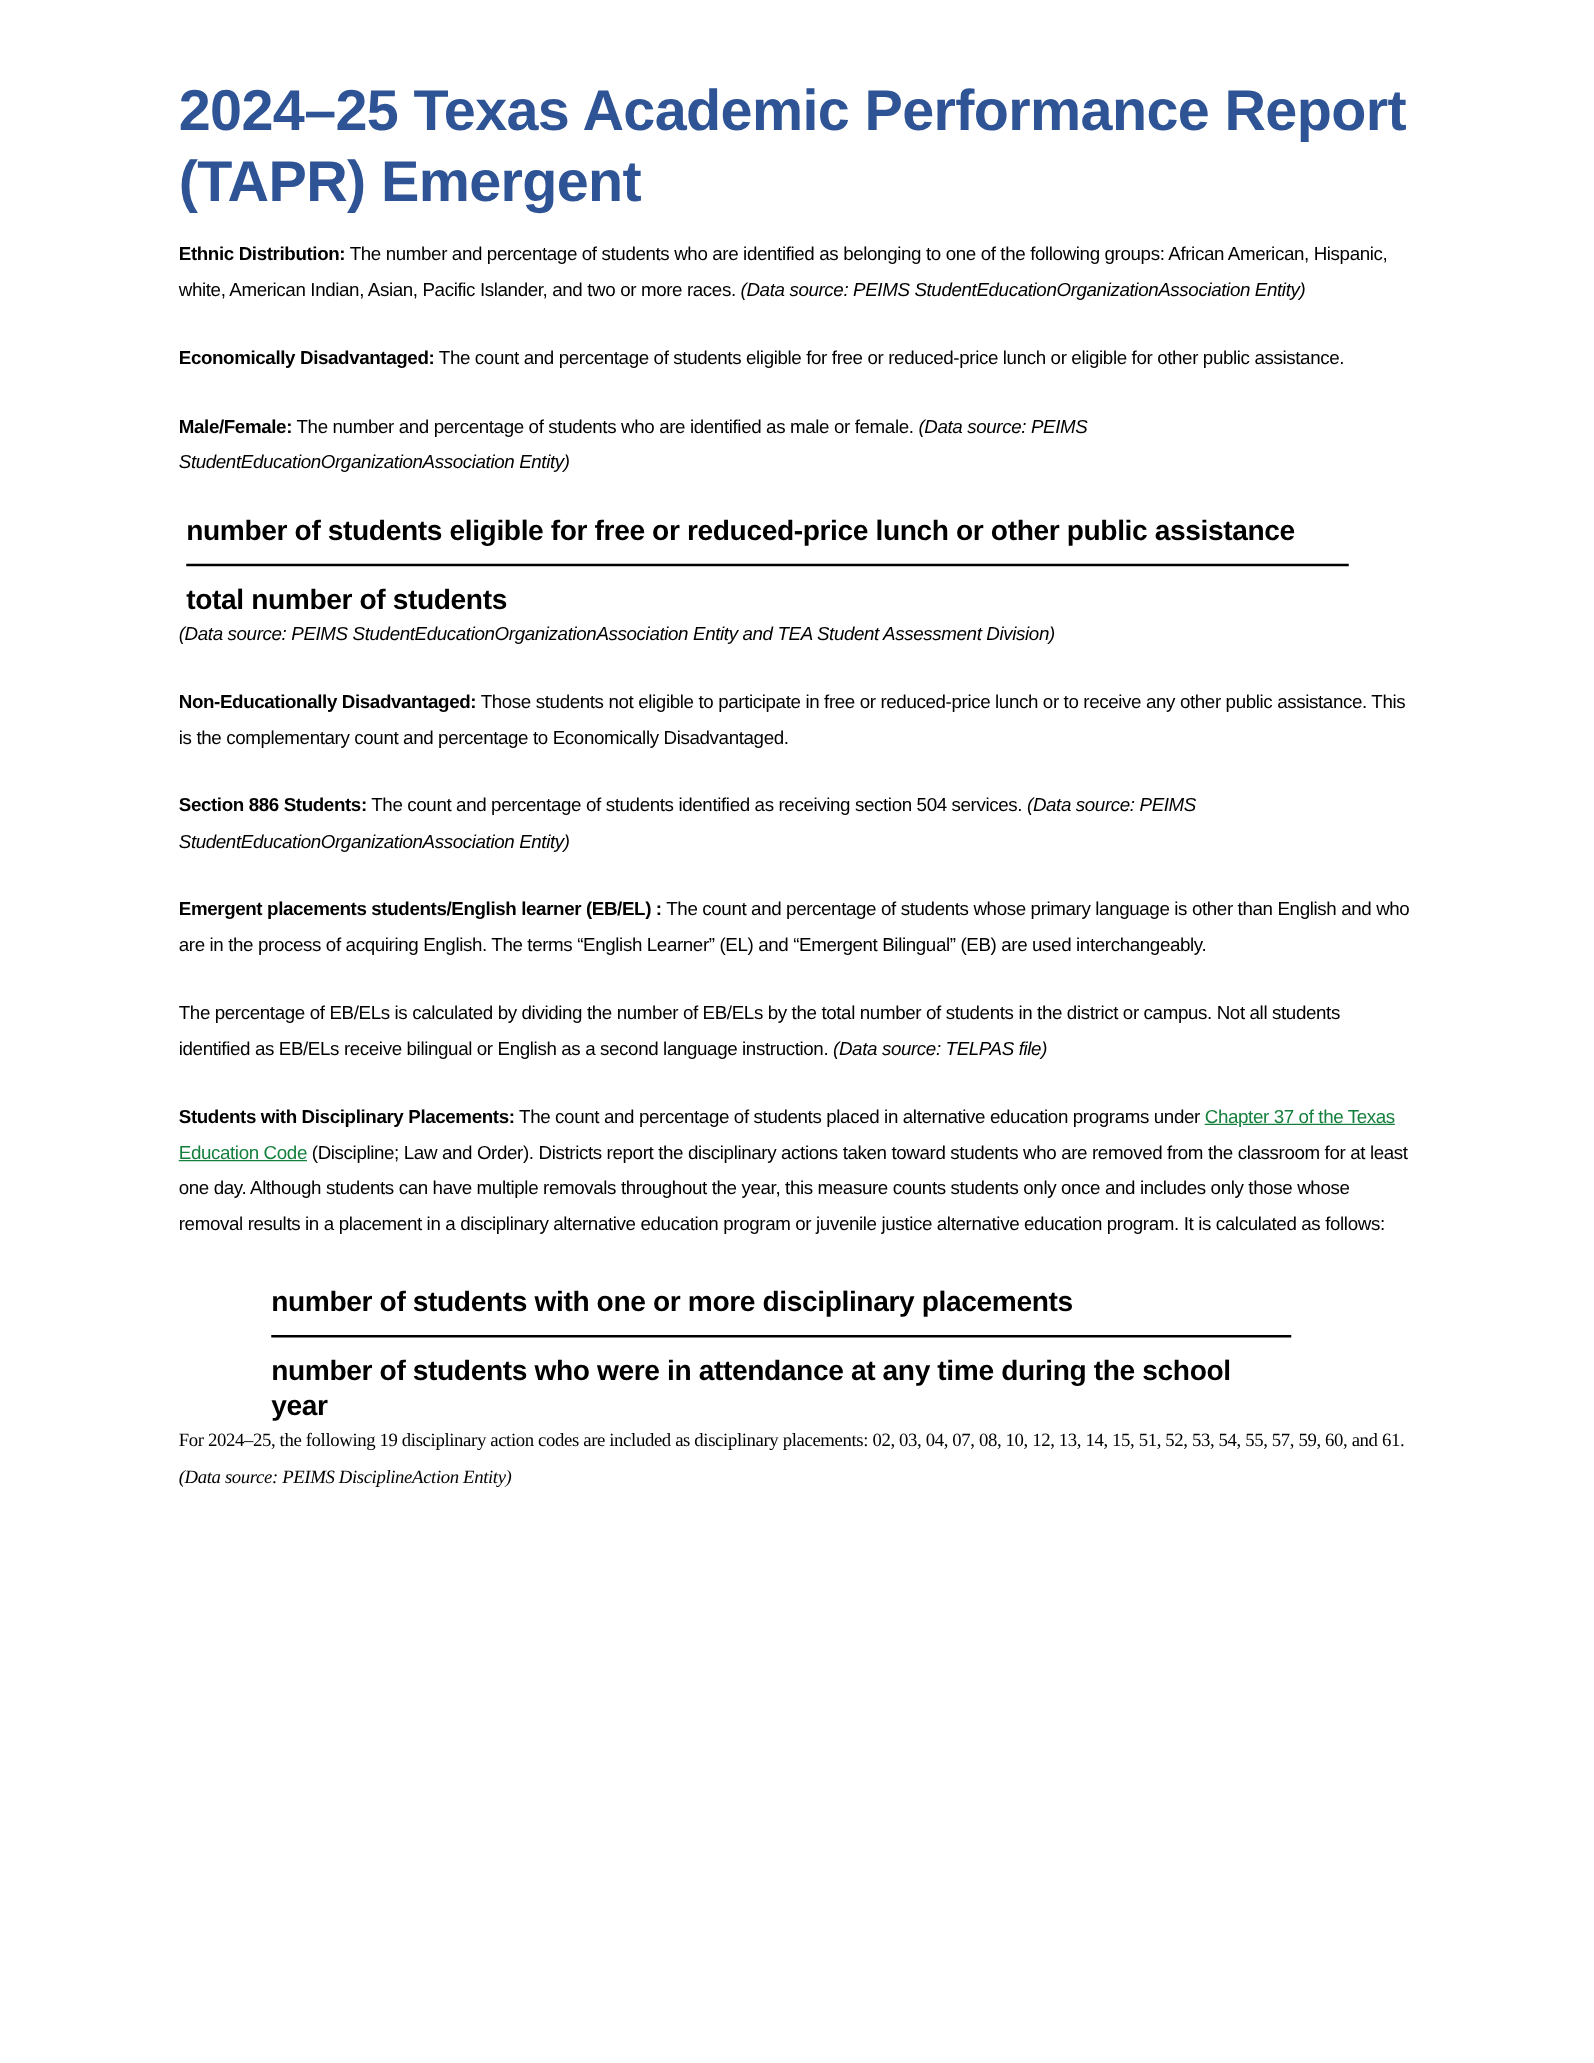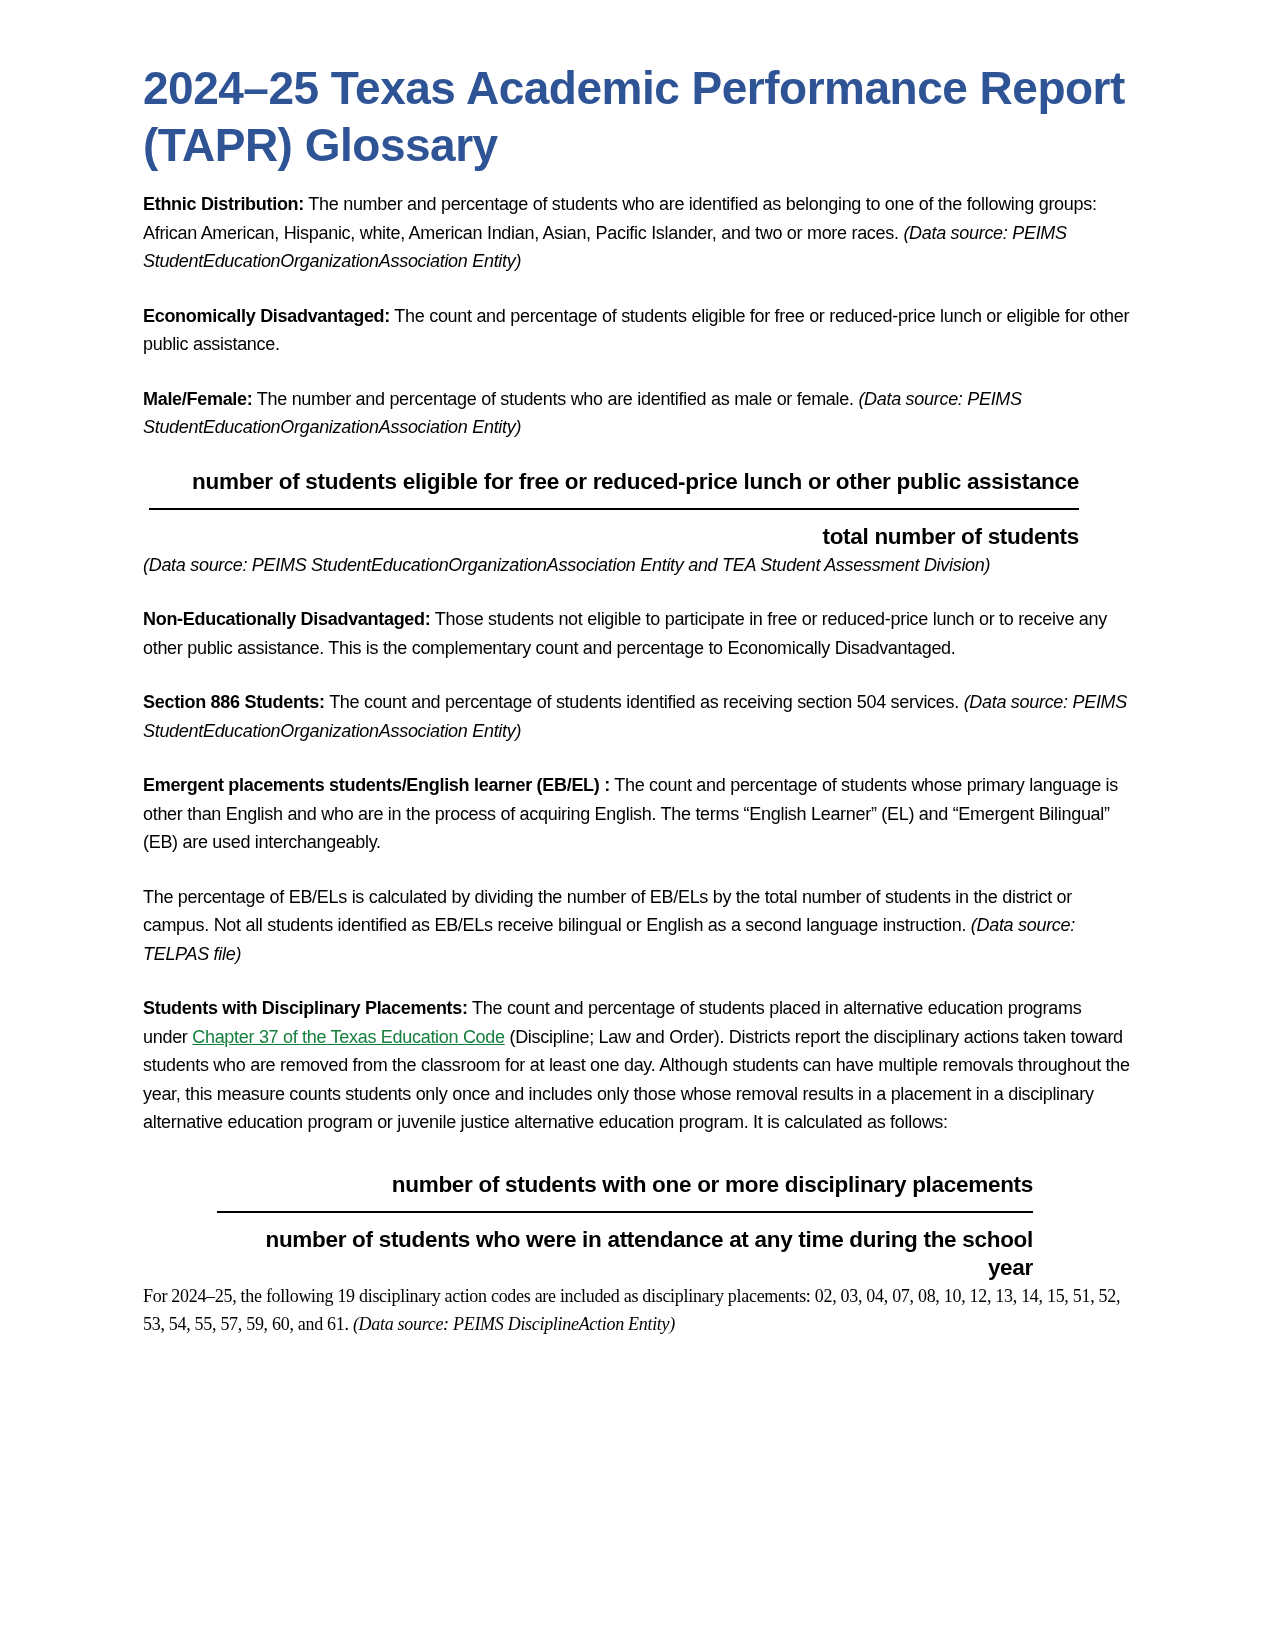--- a/index.html
+++ b/index.html
@@ -77,7 +77,7 @@
 
     <h1 class="title">
       <span class="t-line">2024–25 Texas Academic Performance Report</span>
-      <span class="t-line">(TAPR) Glossary</span>
+      <span class="t-line">(TAPR) Emergent</span>
     </h1>
 
     <p class="body-p">

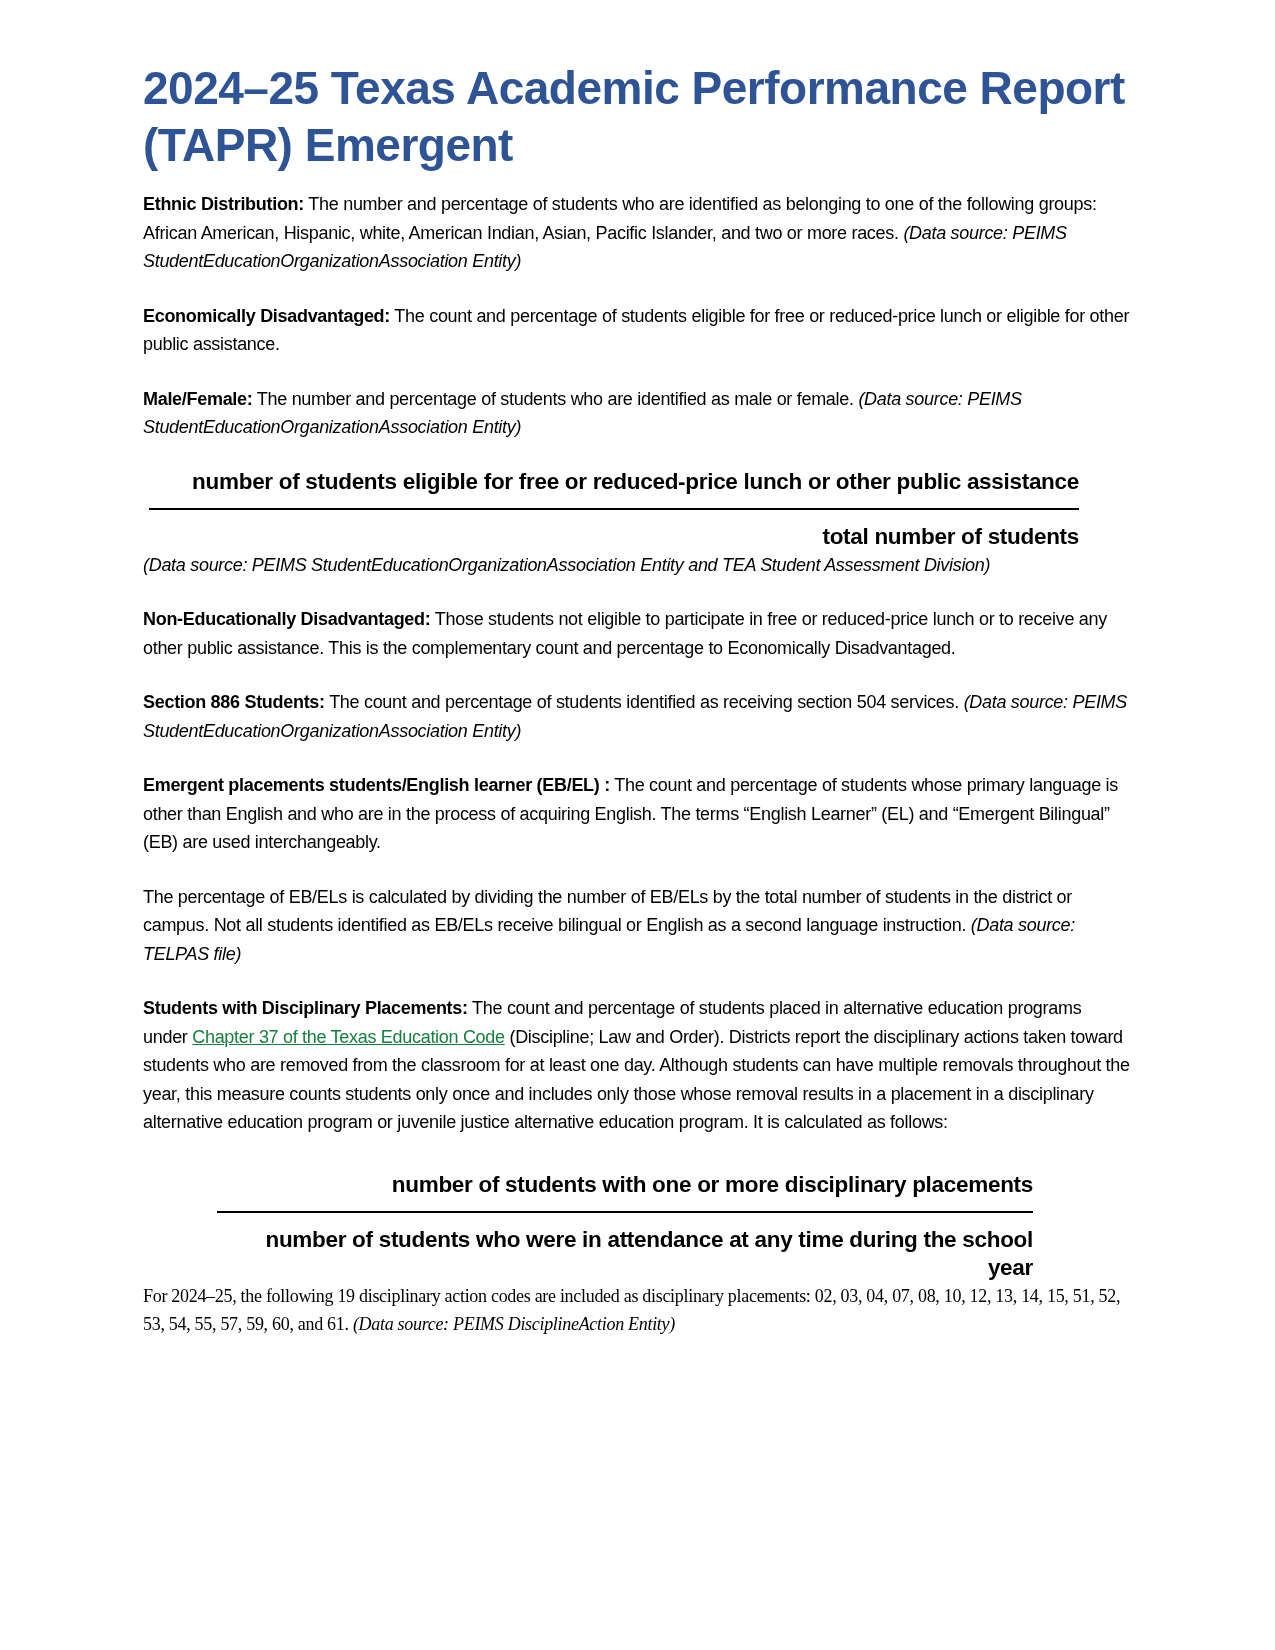--- a/index.html
+++ b/index.html
@@ -27,7 +27,7 @@
   .t-line { display: block; }
   p.body-p {
     margin: 0 0 26px 0;
-    font-size: 18px;
+    font-size: 15px;
     line-height: 28.5px;
     letter-spacing: -0.3px;
   }

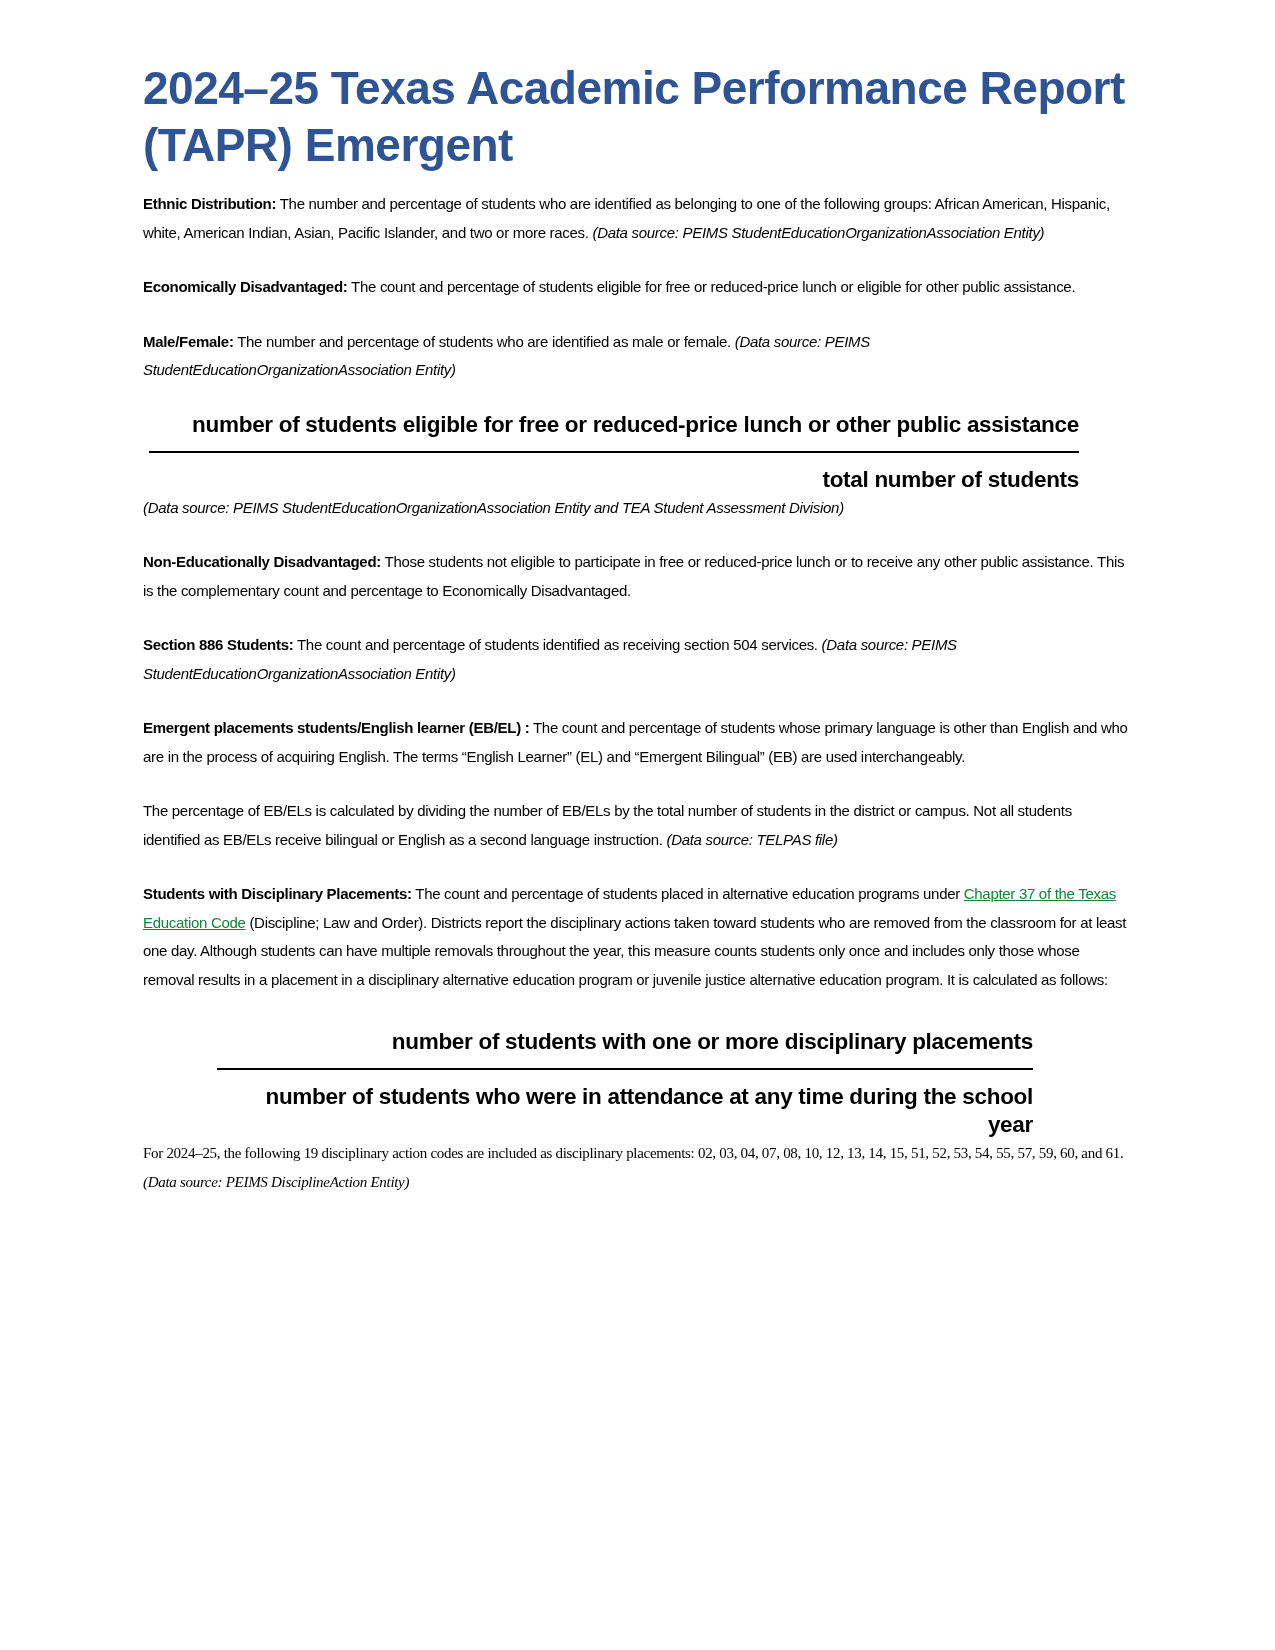--- a/index.html
+++ b/index.html
@@ -42,7 +42,7 @@
     font-size: 22.5px;
     line-height: 28px;
     letter-spacing: -0.3px;
-    text-align: right;
+    text-align: left;
   }
   .fraction1 {
     width: 930px;

